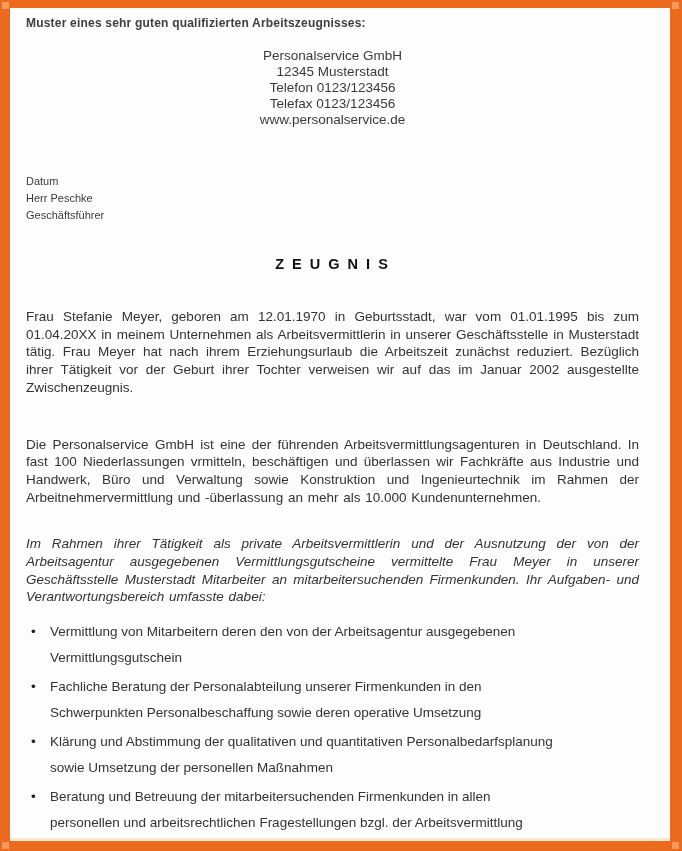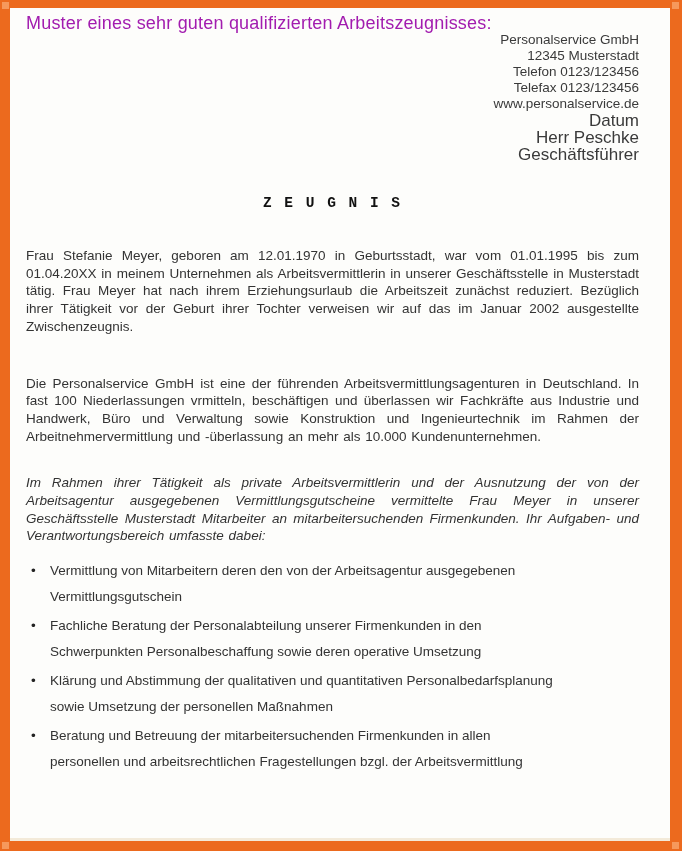--- a/index.html
+++ b/index.html
@@ -40,9 +40,9 @@
     box-shadow: inset 0 -3px 0 #f3ead9;
   }
   .letter-title {
-    font-size: 18px;
-    font-weight: normal;
-    color: #a21caf;
+    font-size: 12px;
+    font-weight: bold;
+    color: #404040;
     line-height: 17px;
     letter-spacing: 0.2px;
   }

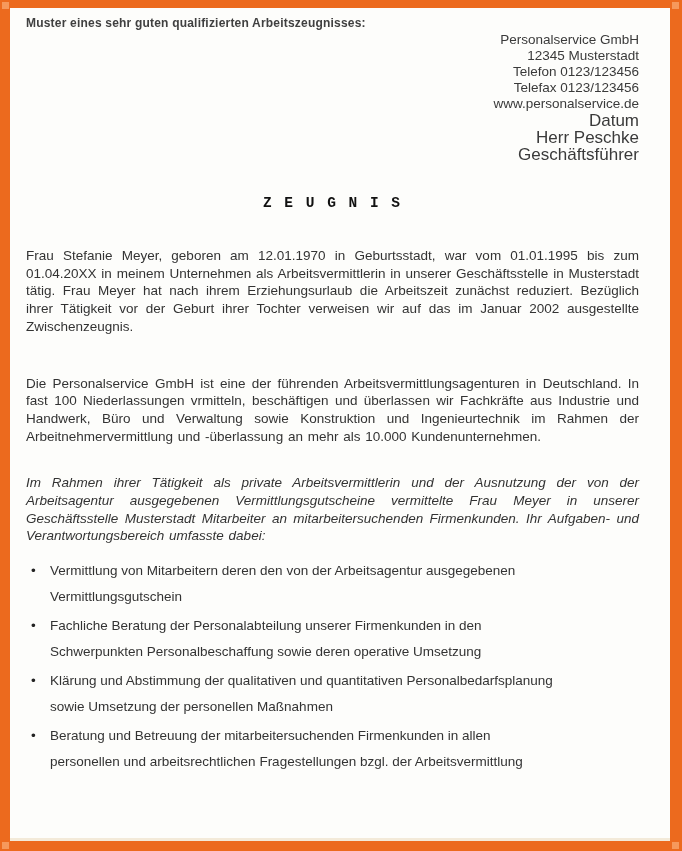--- a/index.html
+++ b/index.html
@@ -47,8 +47,8 @@
     letter-spacing: 0.2px;
   }
   .sender-block {
-    margin-top: 0;
-    text-align: right;
+    margin-top: 16px;
+    text-align: center;
     font-size: 13.5px;
     line-height: 16px;
     color: #3a3a3a;

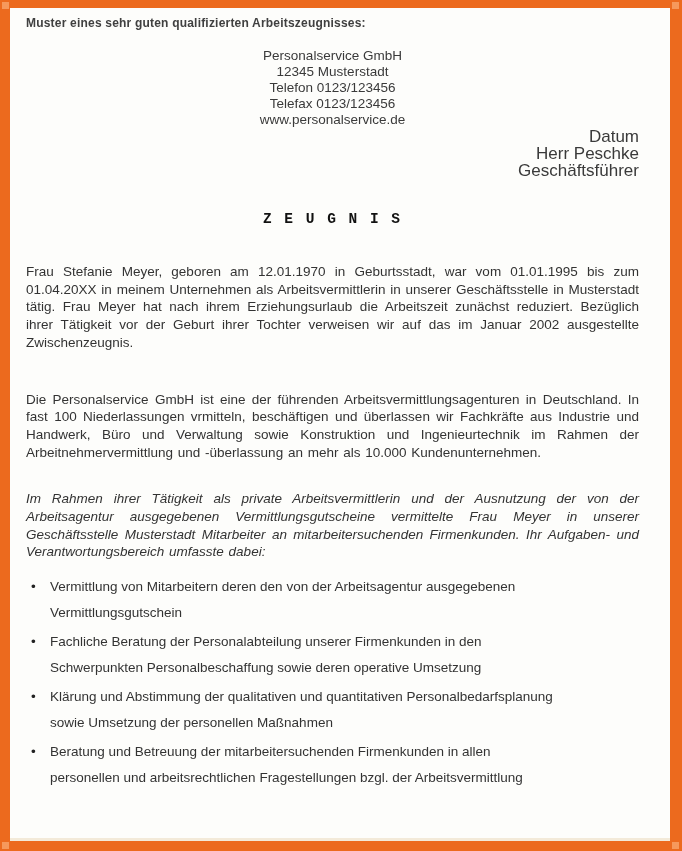--- a/index.html
+++ b/index.html
@@ -54,8 +54,9 @@
     color: #3a3a3a;
   }
   .meta-block {
-    text-align: right;
-    font-size: 17px;
+    margin-top: 45px;
+    text-align: left;
+    font-size: 11px;
     line-height: 17px;
     color: #3a3a3a;
   }

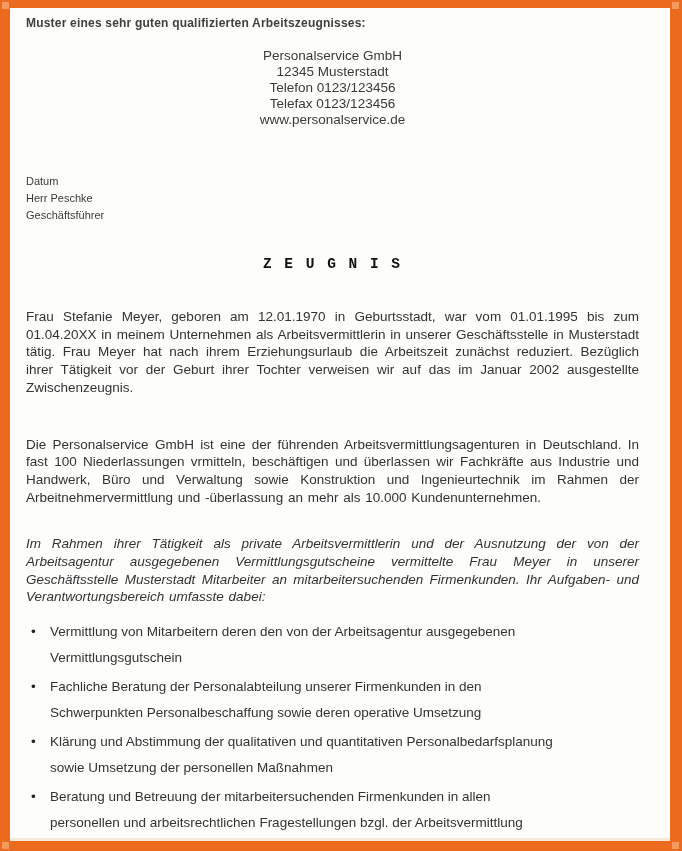--- a/index.html
+++ b/index.html
@@ -68,7 +68,6 @@
     letter-spacing: 2px;
     color: #111111;
     line-height: 17px;
-    font-family: Liberation Mono, monospace;
   }
   .para {
     margin: 0;

